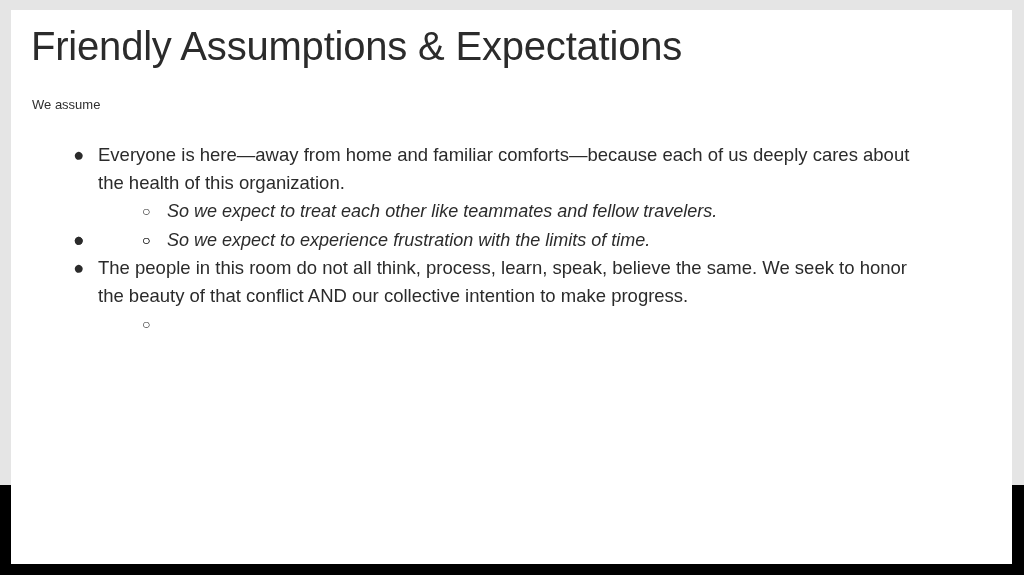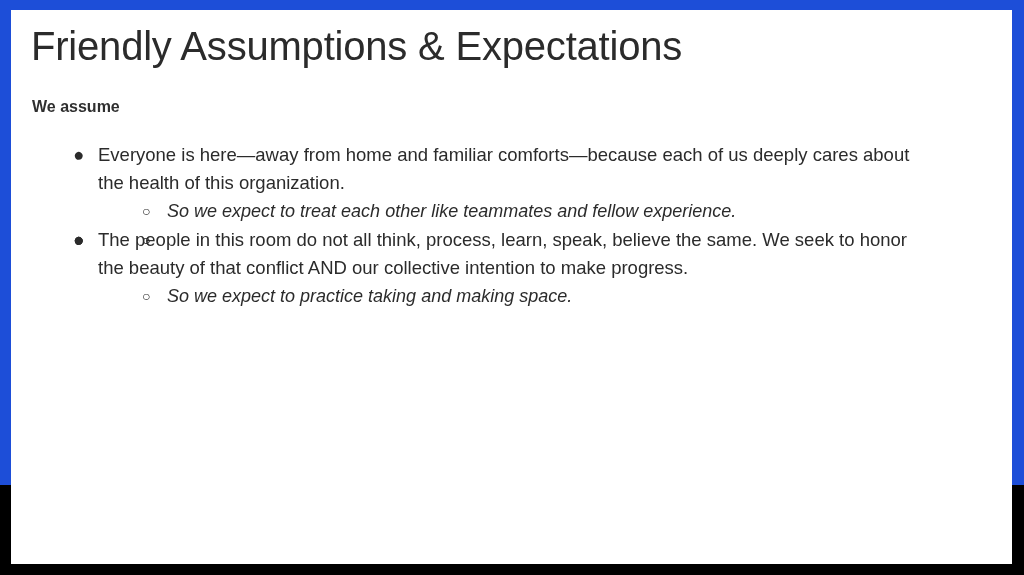--- a/index.html
+++ b/index.html
@@ -20,7 +20,7 @@
     top: 0;
     width: 1024px;
     height: 485px;
-    background: #1d4ed8;
+    background: #e5e5e5;
     box-sizing: border-box;
   }
 

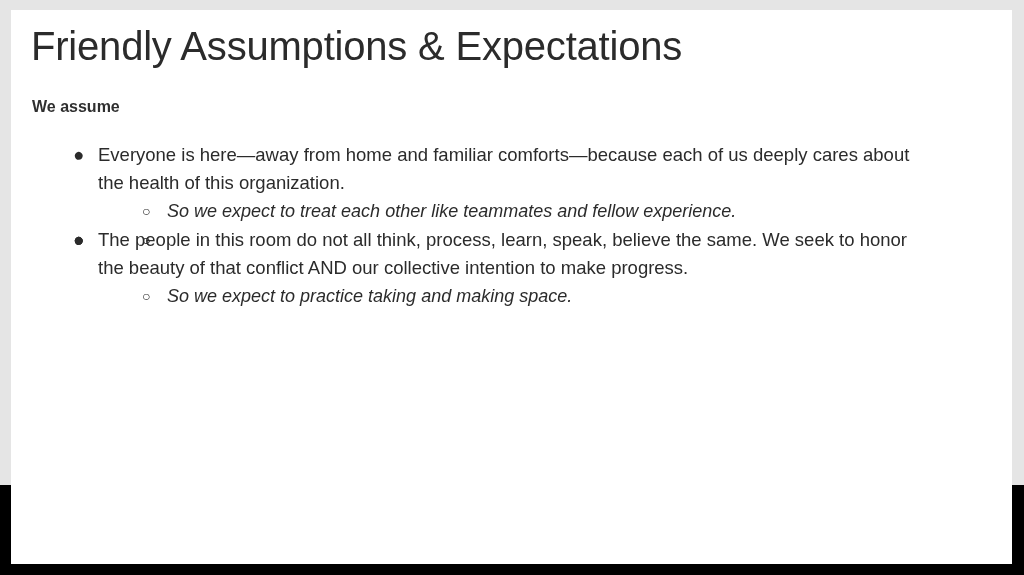--- a/index.html
+++ b/index.html
@@ -52,8 +52,8 @@
     position: absolute;
     left: 21px;
     top: 86px;
-    font-size: 16px;
-    font-weight: 700;
+    font-size: 13px;
+    font-weight: 400;
     color: #2f2f2f;
     line-height: 1.35;
   }

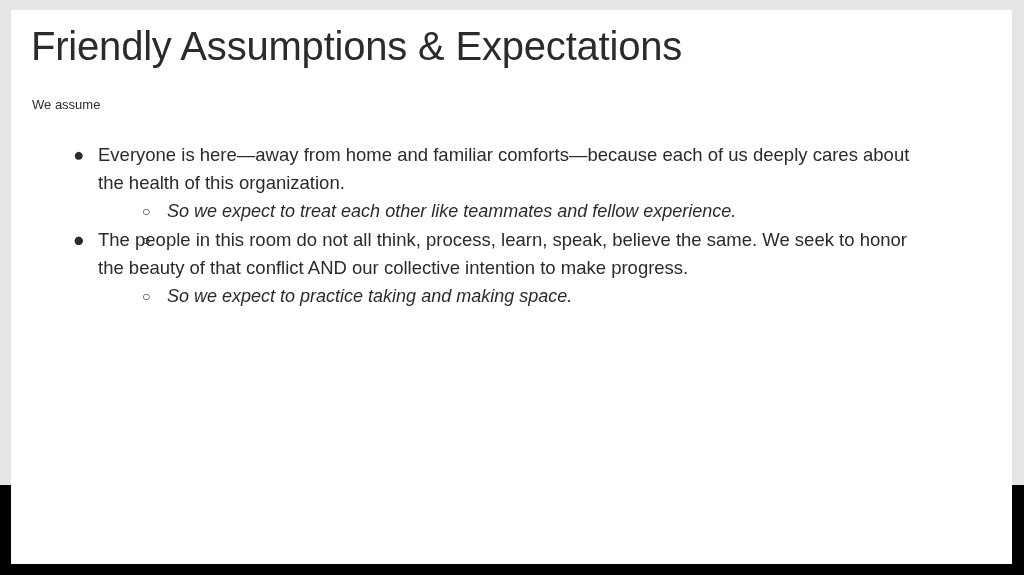--- a/index.html
+++ b/index.html
@@ -134,7 +134,7 @@
         </p>
         <p class="l2-item">
           <span class="marker">○</span>
-          <span>So we expect to treat each other like teammates and fellow experience.</span>
+          <span>So we expect to treat each other like teammates and fellow travelers.</span>
         </p>
       </div>
 

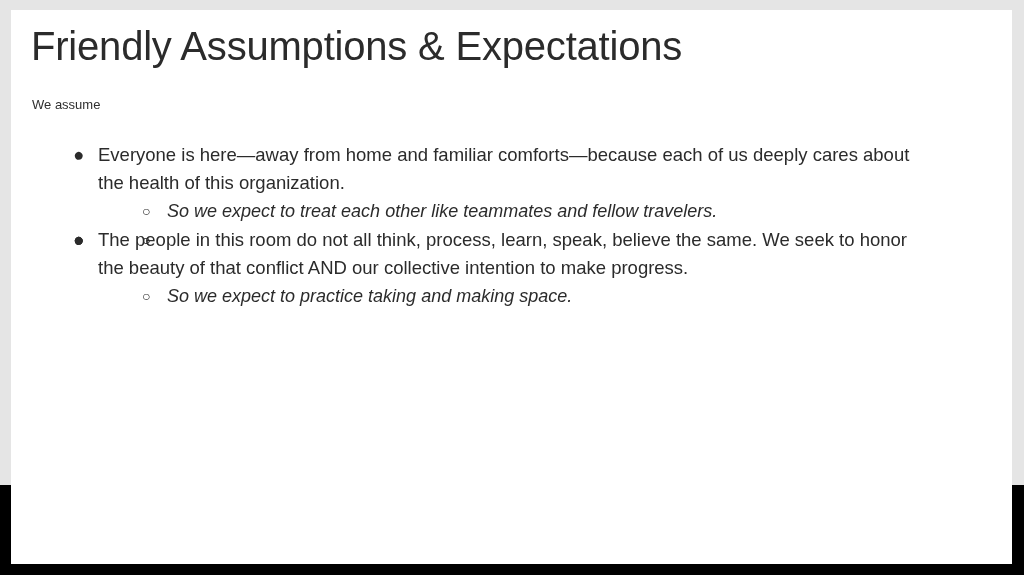--- a/index.html
+++ b/index.html
@@ -153,6 +153,7 @@
         </p>
         <p class="l2-item">
           <span class="marker">○</span>
+          <span>So we expect to experience frustration with the limits of time.</span>
         </p>
       </div>
 

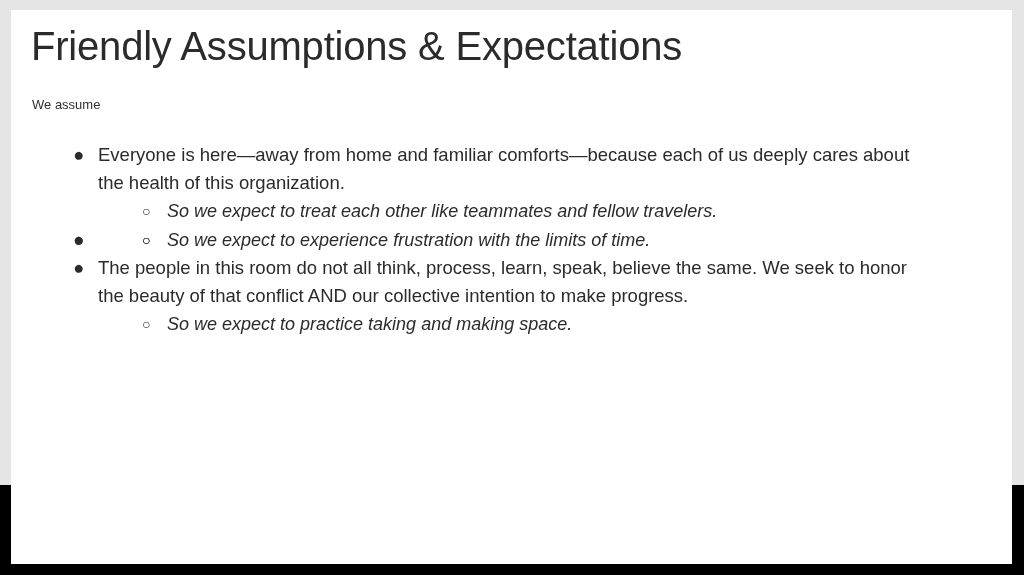--- a/index.html
+++ b/index.html
@@ -164,7 +164,6 @@
         </p>
         <p class="l2-item">
           <span class="marker">○</span>
-          <span>So we expect to practice taking and making space.</span>
         </p>
       </div>
 

